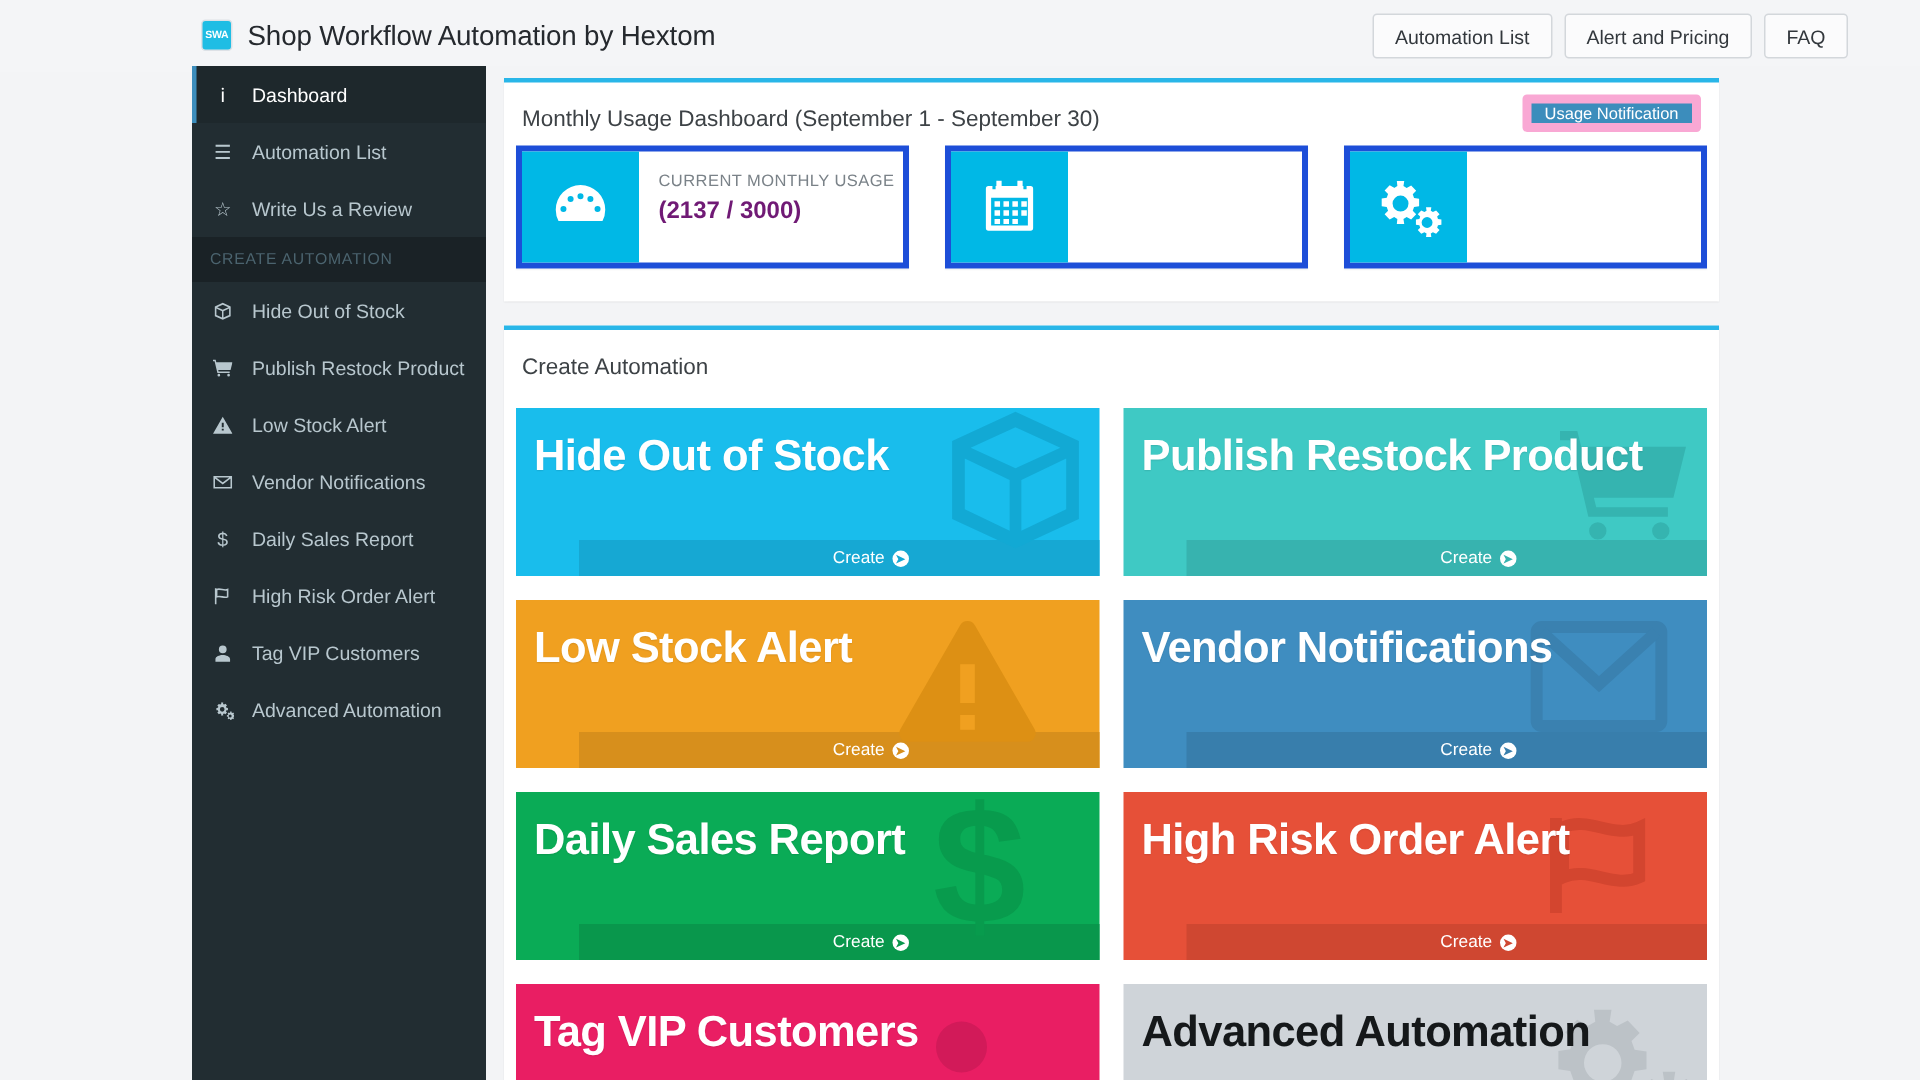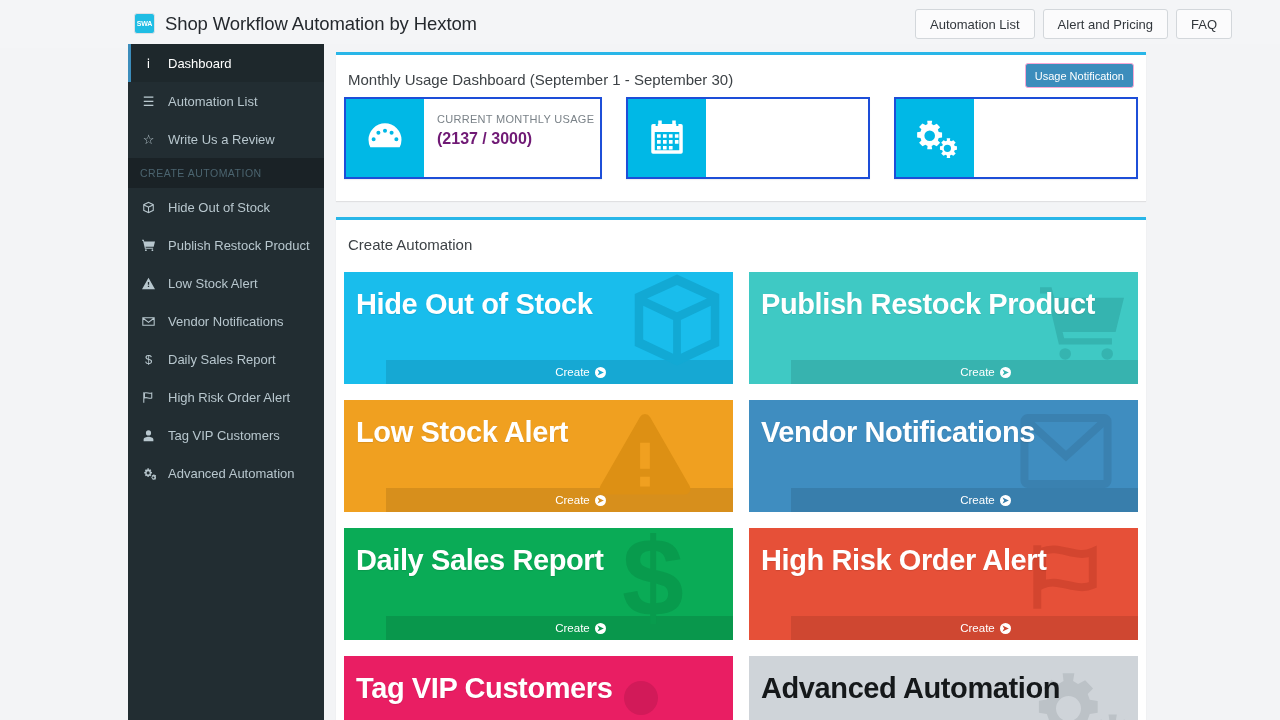--- a/index.html
+++ b/index.html
@@ -84,7 +84,7 @@
   .panel-title { font-size: 15px; color: #3d4246; }
   .usage-btn {
     position: absolute; right: 12px; top: 8px;
-    background: #3c8dbc; border: 1px solid #f9a8d4; border-radius: 3px;
+    background: #3c8dbc; border: 6px solid #f9a8d4; border-radius: 3px;
     color: #fff; font-size: 11px; padding: 0 9px; height: 25px;
     display: flex; align-items: center; cursor: pointer;
     font-family: "Liberation Sans", sans-serif;

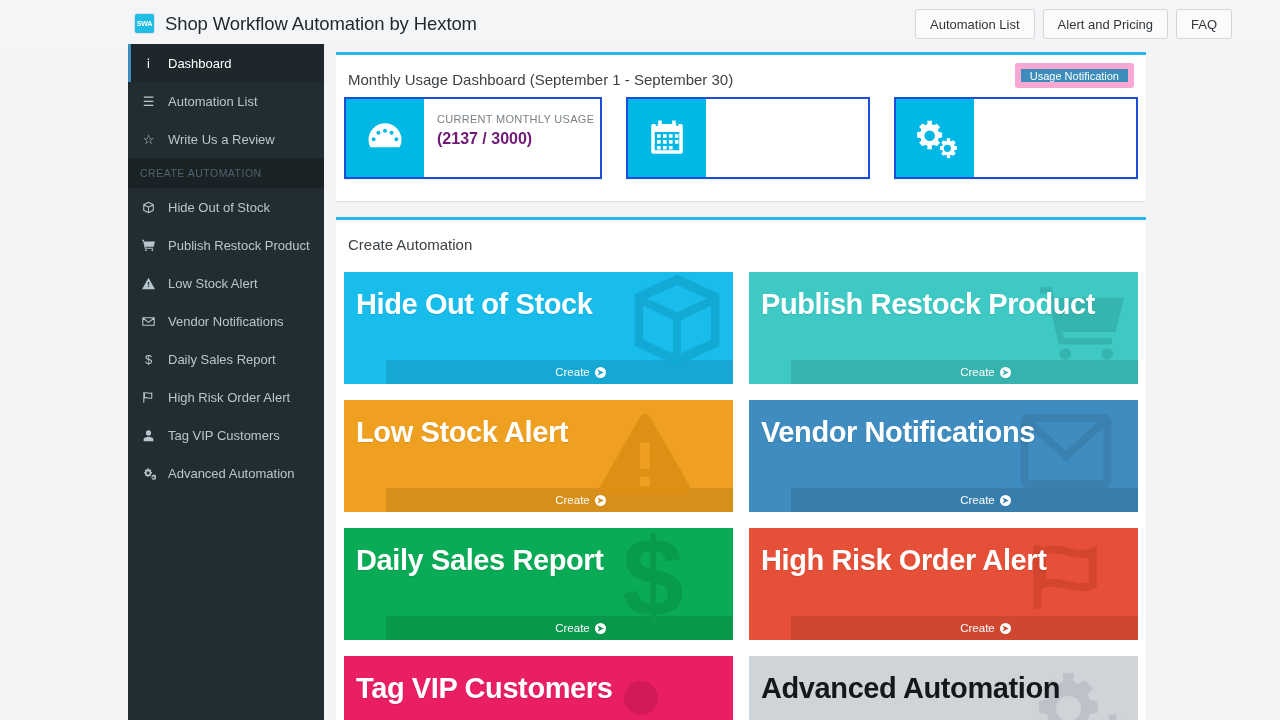--- a/index.html
+++ b/index.html
@@ -94,7 +94,7 @@
   .stats { display: flex; gap: 24px; padding: 0 8px 22px 8px; }
   .stat {
     flex: 1; display: flex; height: 82px;
-    background: #fff; border: 2px solid #1d4ed8;
+    background: #fff; border: 4px solid #1d4ed8;
     box-shadow: 0 1px 1px rgba(0,0,0,0.06);
   }
   .stat-icon {

